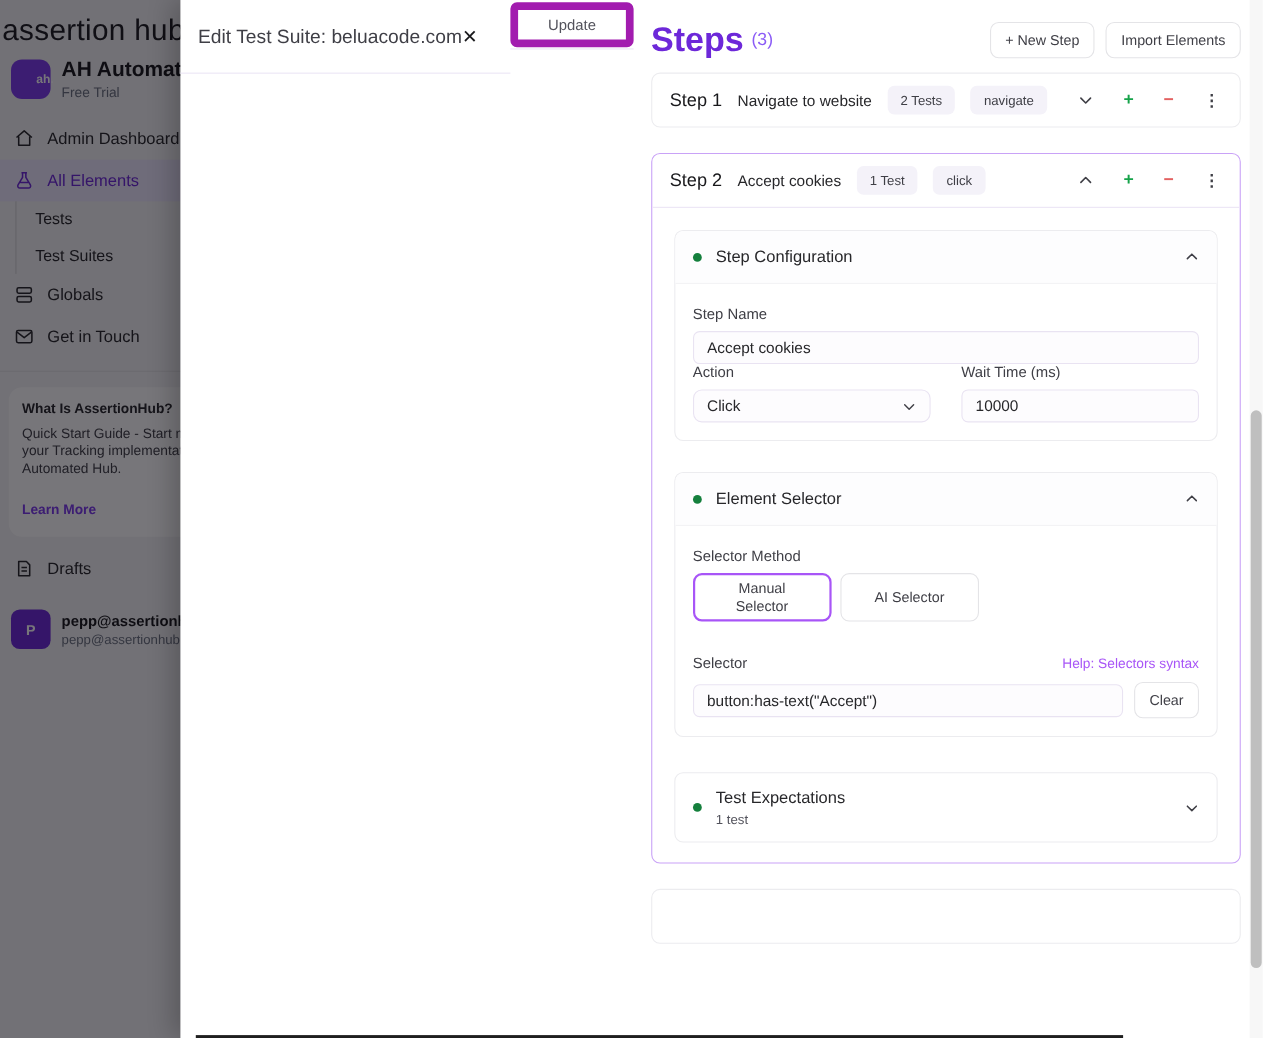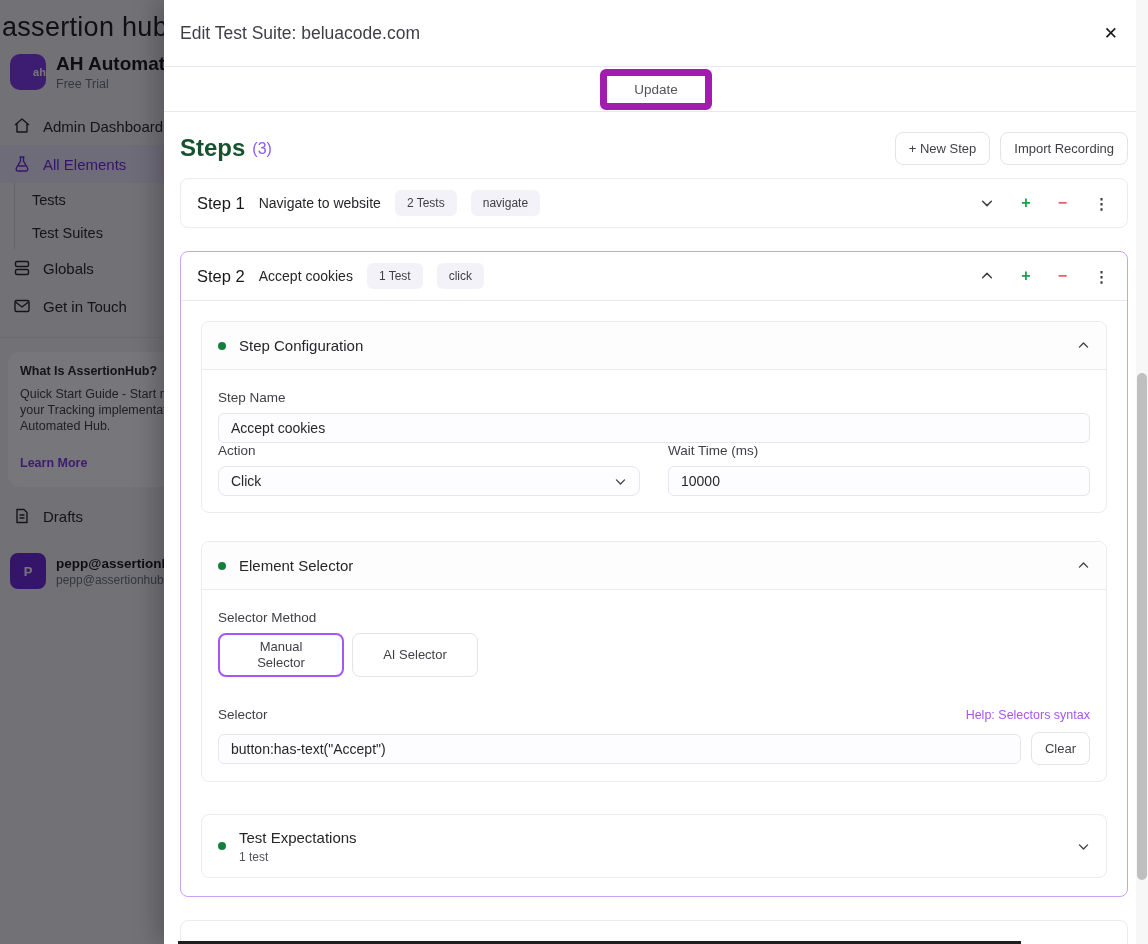--- a/index.html
+++ b/index.html
@@ -31,7 +31,7 @@
   .sidebar-overlay { position:absolute; left:0; top:0; width:260px; height:944px; background:rgba(8,6,12,0.55); z-index:2; }
 
   
-  .modal { position:absolute; left:164px; top:0; width:984px; height:944px; background:#fff; z-index:3; box-shadow:-8px 0 22px rgba(0,0,0,.22); display:flex; flex-direction:column; }
+  .modal { position:absolute; left:164px; top:0; width:984px; height:944px; background:#fff; z-index:3; box-shadow:-8px 0 22px rgba(0,0,0,.22); display:flex; flex-direction:row; }
   .modal-header { height:67px; display:flex; align-items:center; padding:0 30px 0 16px; border-bottom:1px solid #ece5f5; flex:0 0 auto; }
   .modal-title { font-size:17.5px; color:#3f3f46; }
   .close-x { margin-left:auto; font-size:17px; color:#18181b; cursor:pointer; line-height:1; }

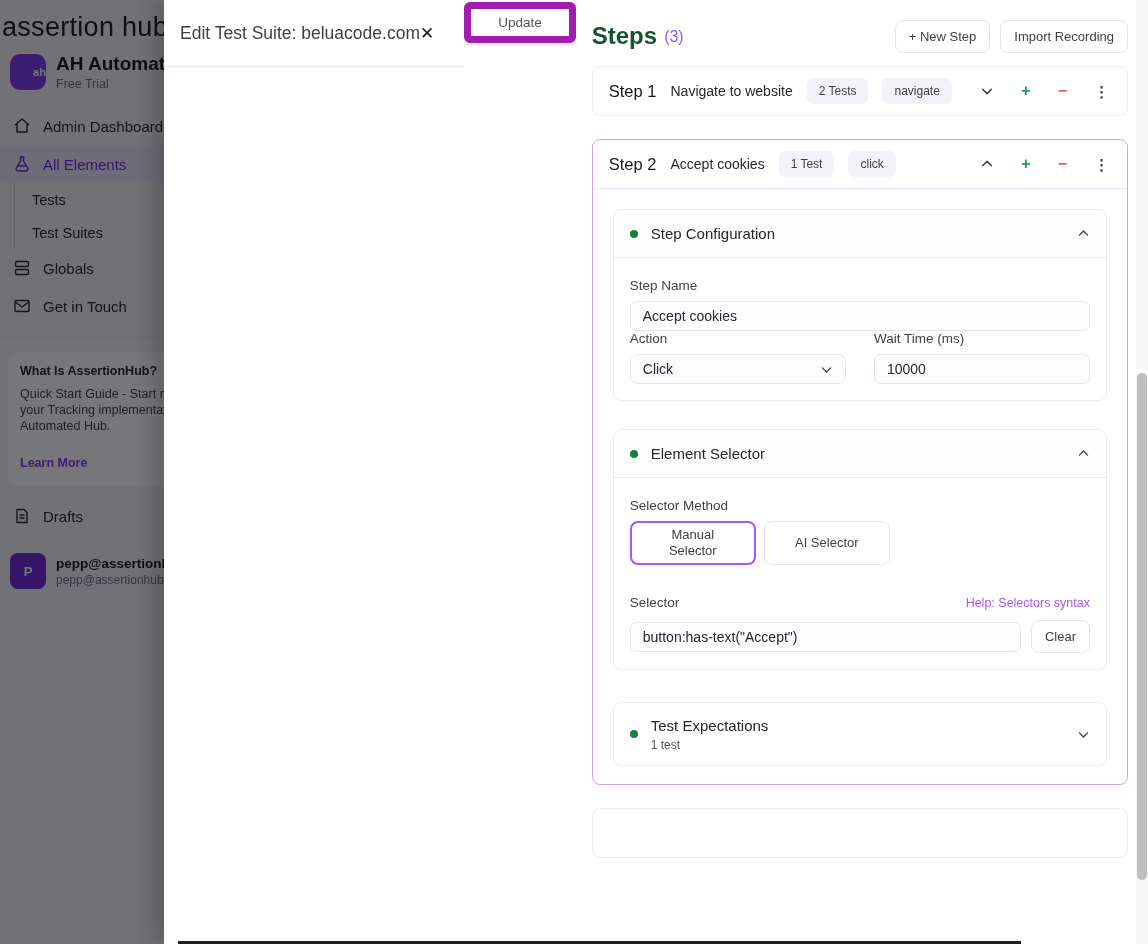--- a/index.html
+++ b/index.html
@@ -40,7 +40,7 @@
 
   .modal-content { flex:1; padding:8px 20px 0 16px; overflow:hidden; position:relative; }
   .steps-row { display:flex; align-items:center; margin:12px 0 14px 0; height:32px; }
-  .steps-title { font-size:24px; font-weight:600; color:#14532d; }
+  .steps-title { font-size:31px; font-weight:600; color:#6d28d9; }
   .steps-count { font-size:16px; color:#8b5cf6; margin-left:7px; position:relative; top:1px; }
   .steps-actions { margin-left:auto; display:flex; gap:10px; }
   .btn-light { background:#fff; border:1px solid #e4e4e7; border-radius:8px; padding:8px 13px; font-size:13px; color:#3f3f46; font-family:inherit; cursor:pointer; white-space:nowrap; }

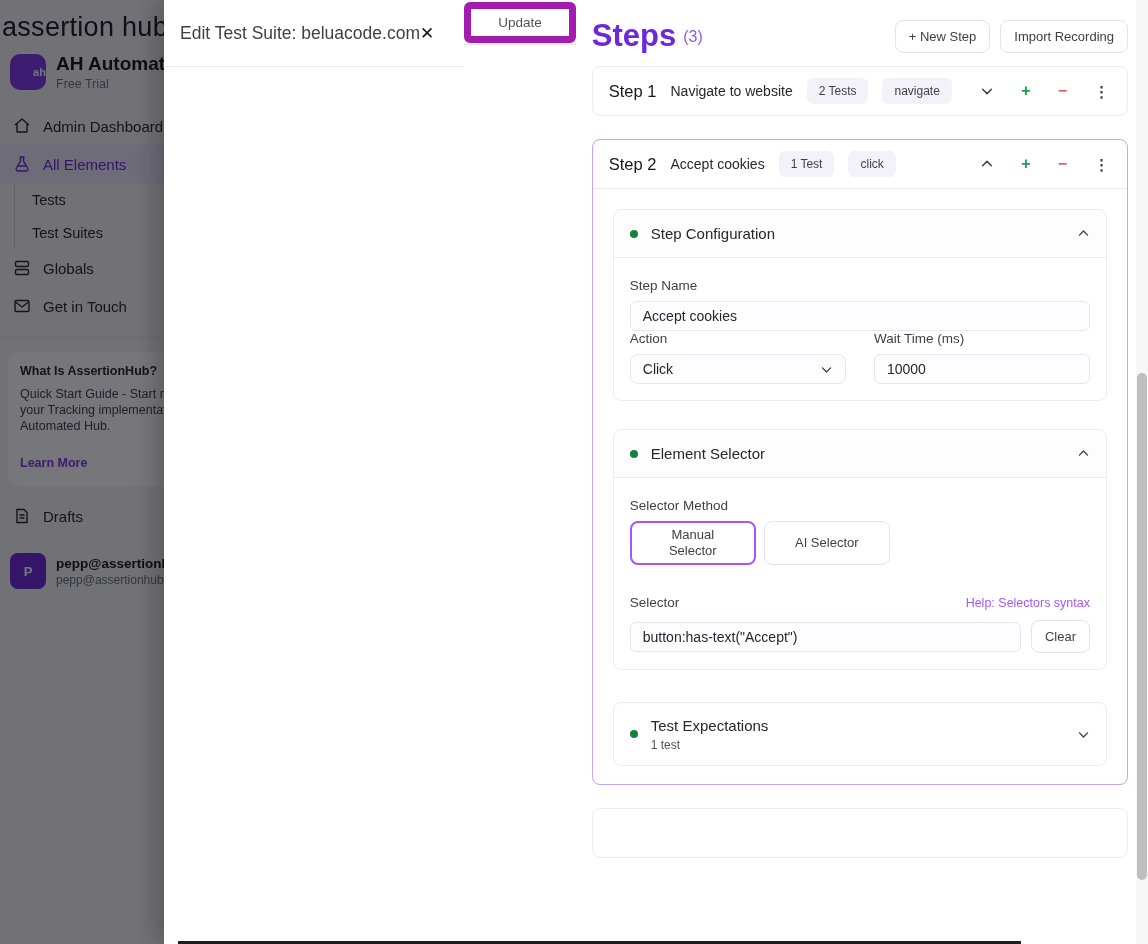--- a/index.html
+++ b/index.html
@@ -193,7 +193,7 @@
       <span class="steps-count">(3)</span>
       <div class="steps-actions">
         <button class="btn-light">+ New Step</button>
-        <button class="btn-light">Import Recording</button>
+        <button class="btn-light">Import Elements</button>
       </div>
     </div>
 

